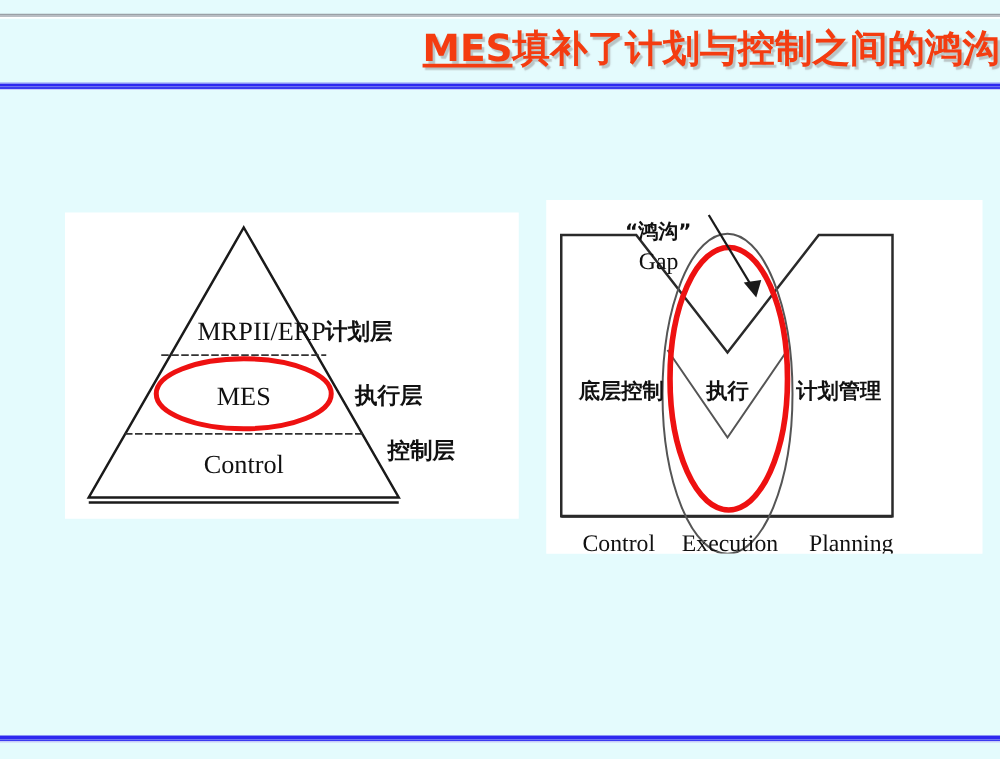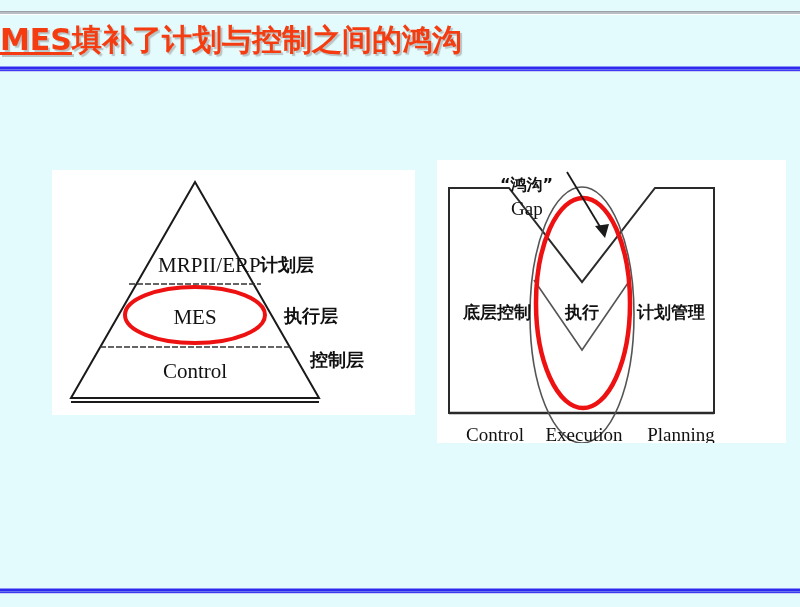--- a/index.html
+++ b/index.html
@@ -56,7 +56,7 @@
     top: 21px;
     left: 0;
     width: 800px;
-    text-align: left;
+    text-align: right;
     font-family: "DejaVu Sans", sans-serif;
     font-size: 30px;
     font-weight: bold;

